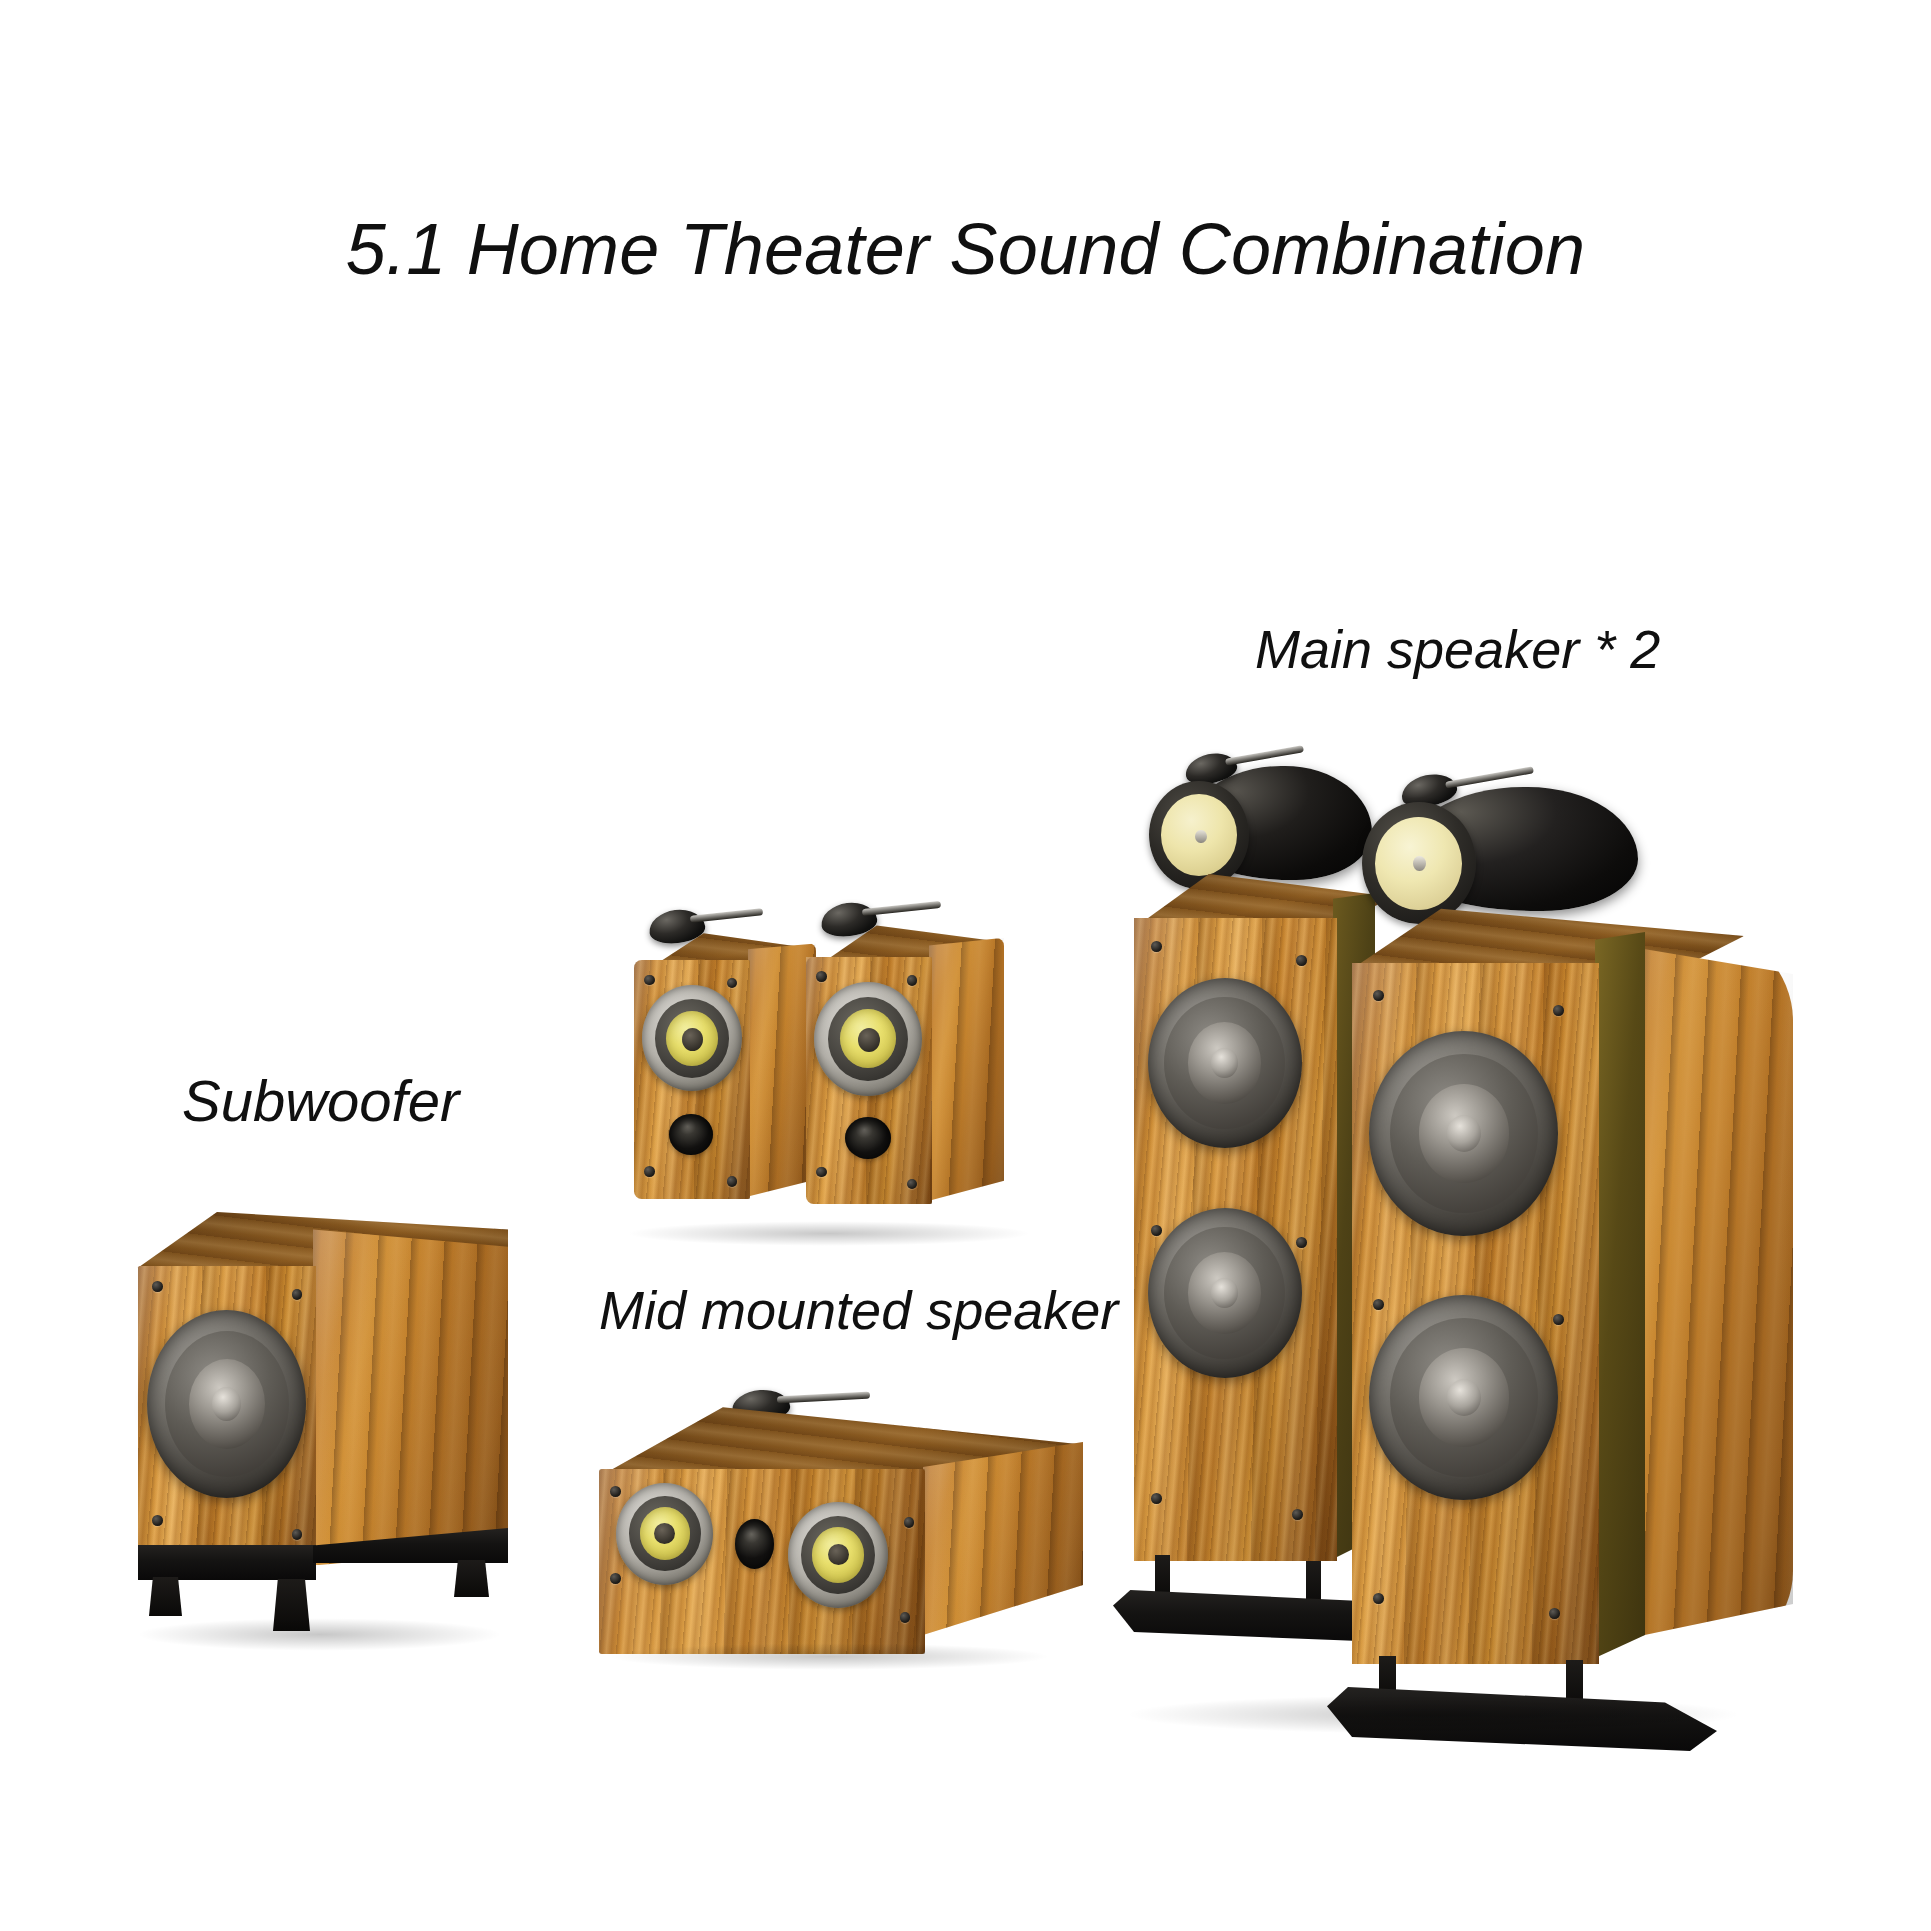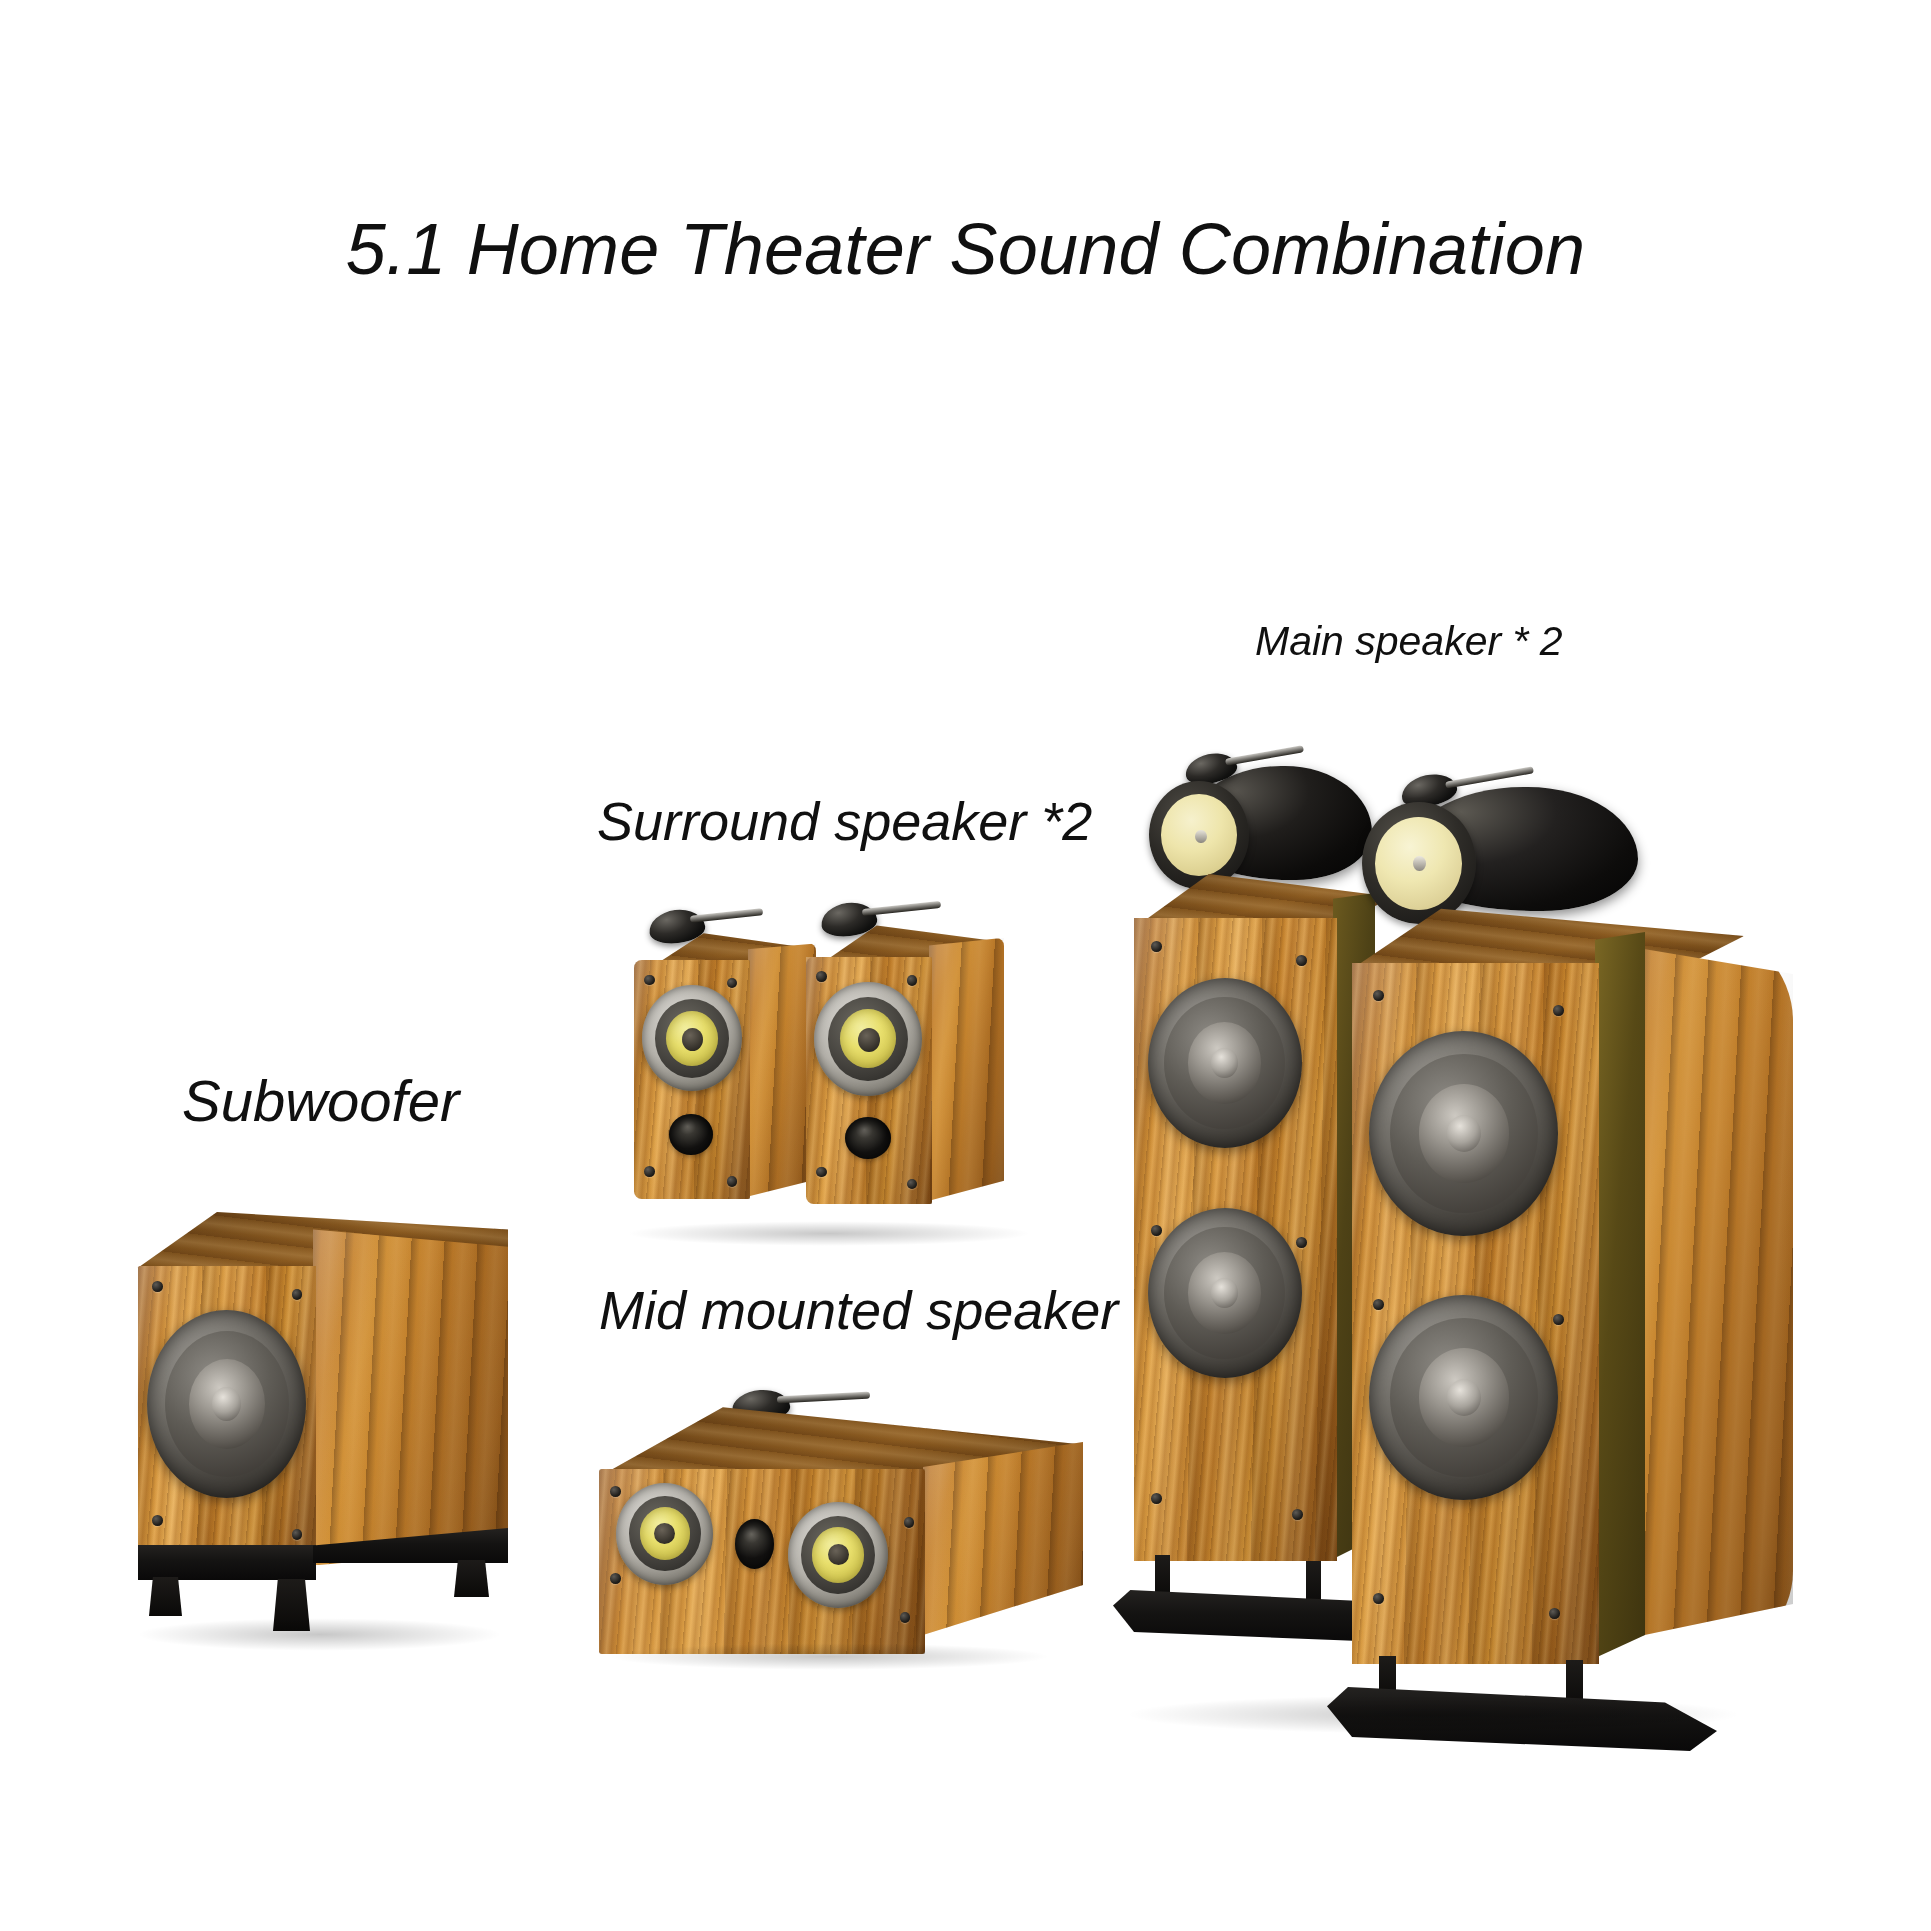--- a/index.html
+++ b/index.html
@@ -11,7 +11,7 @@
   
   .label{position:absolute;white-space:nowrap;color:#101010;font-weight:400;}
   #page-title{left:50%;transform:translateX(-50%);top:208px;font-size:72px;letter-spacing:0.2px;}
-  #lbl-main{left:1255px;top:618px;font-size:41px;}
+  #lbl-main{left:1255px;top:618px;font-size:54px;}
   #lbl-surround{left:597px;top:790px;font-size:54px;}
   #lbl-sub{left:182px;top:1067px;font-size:58px;}
   #lbl-mid{left:599px;top:1279px;font-size:54px;}

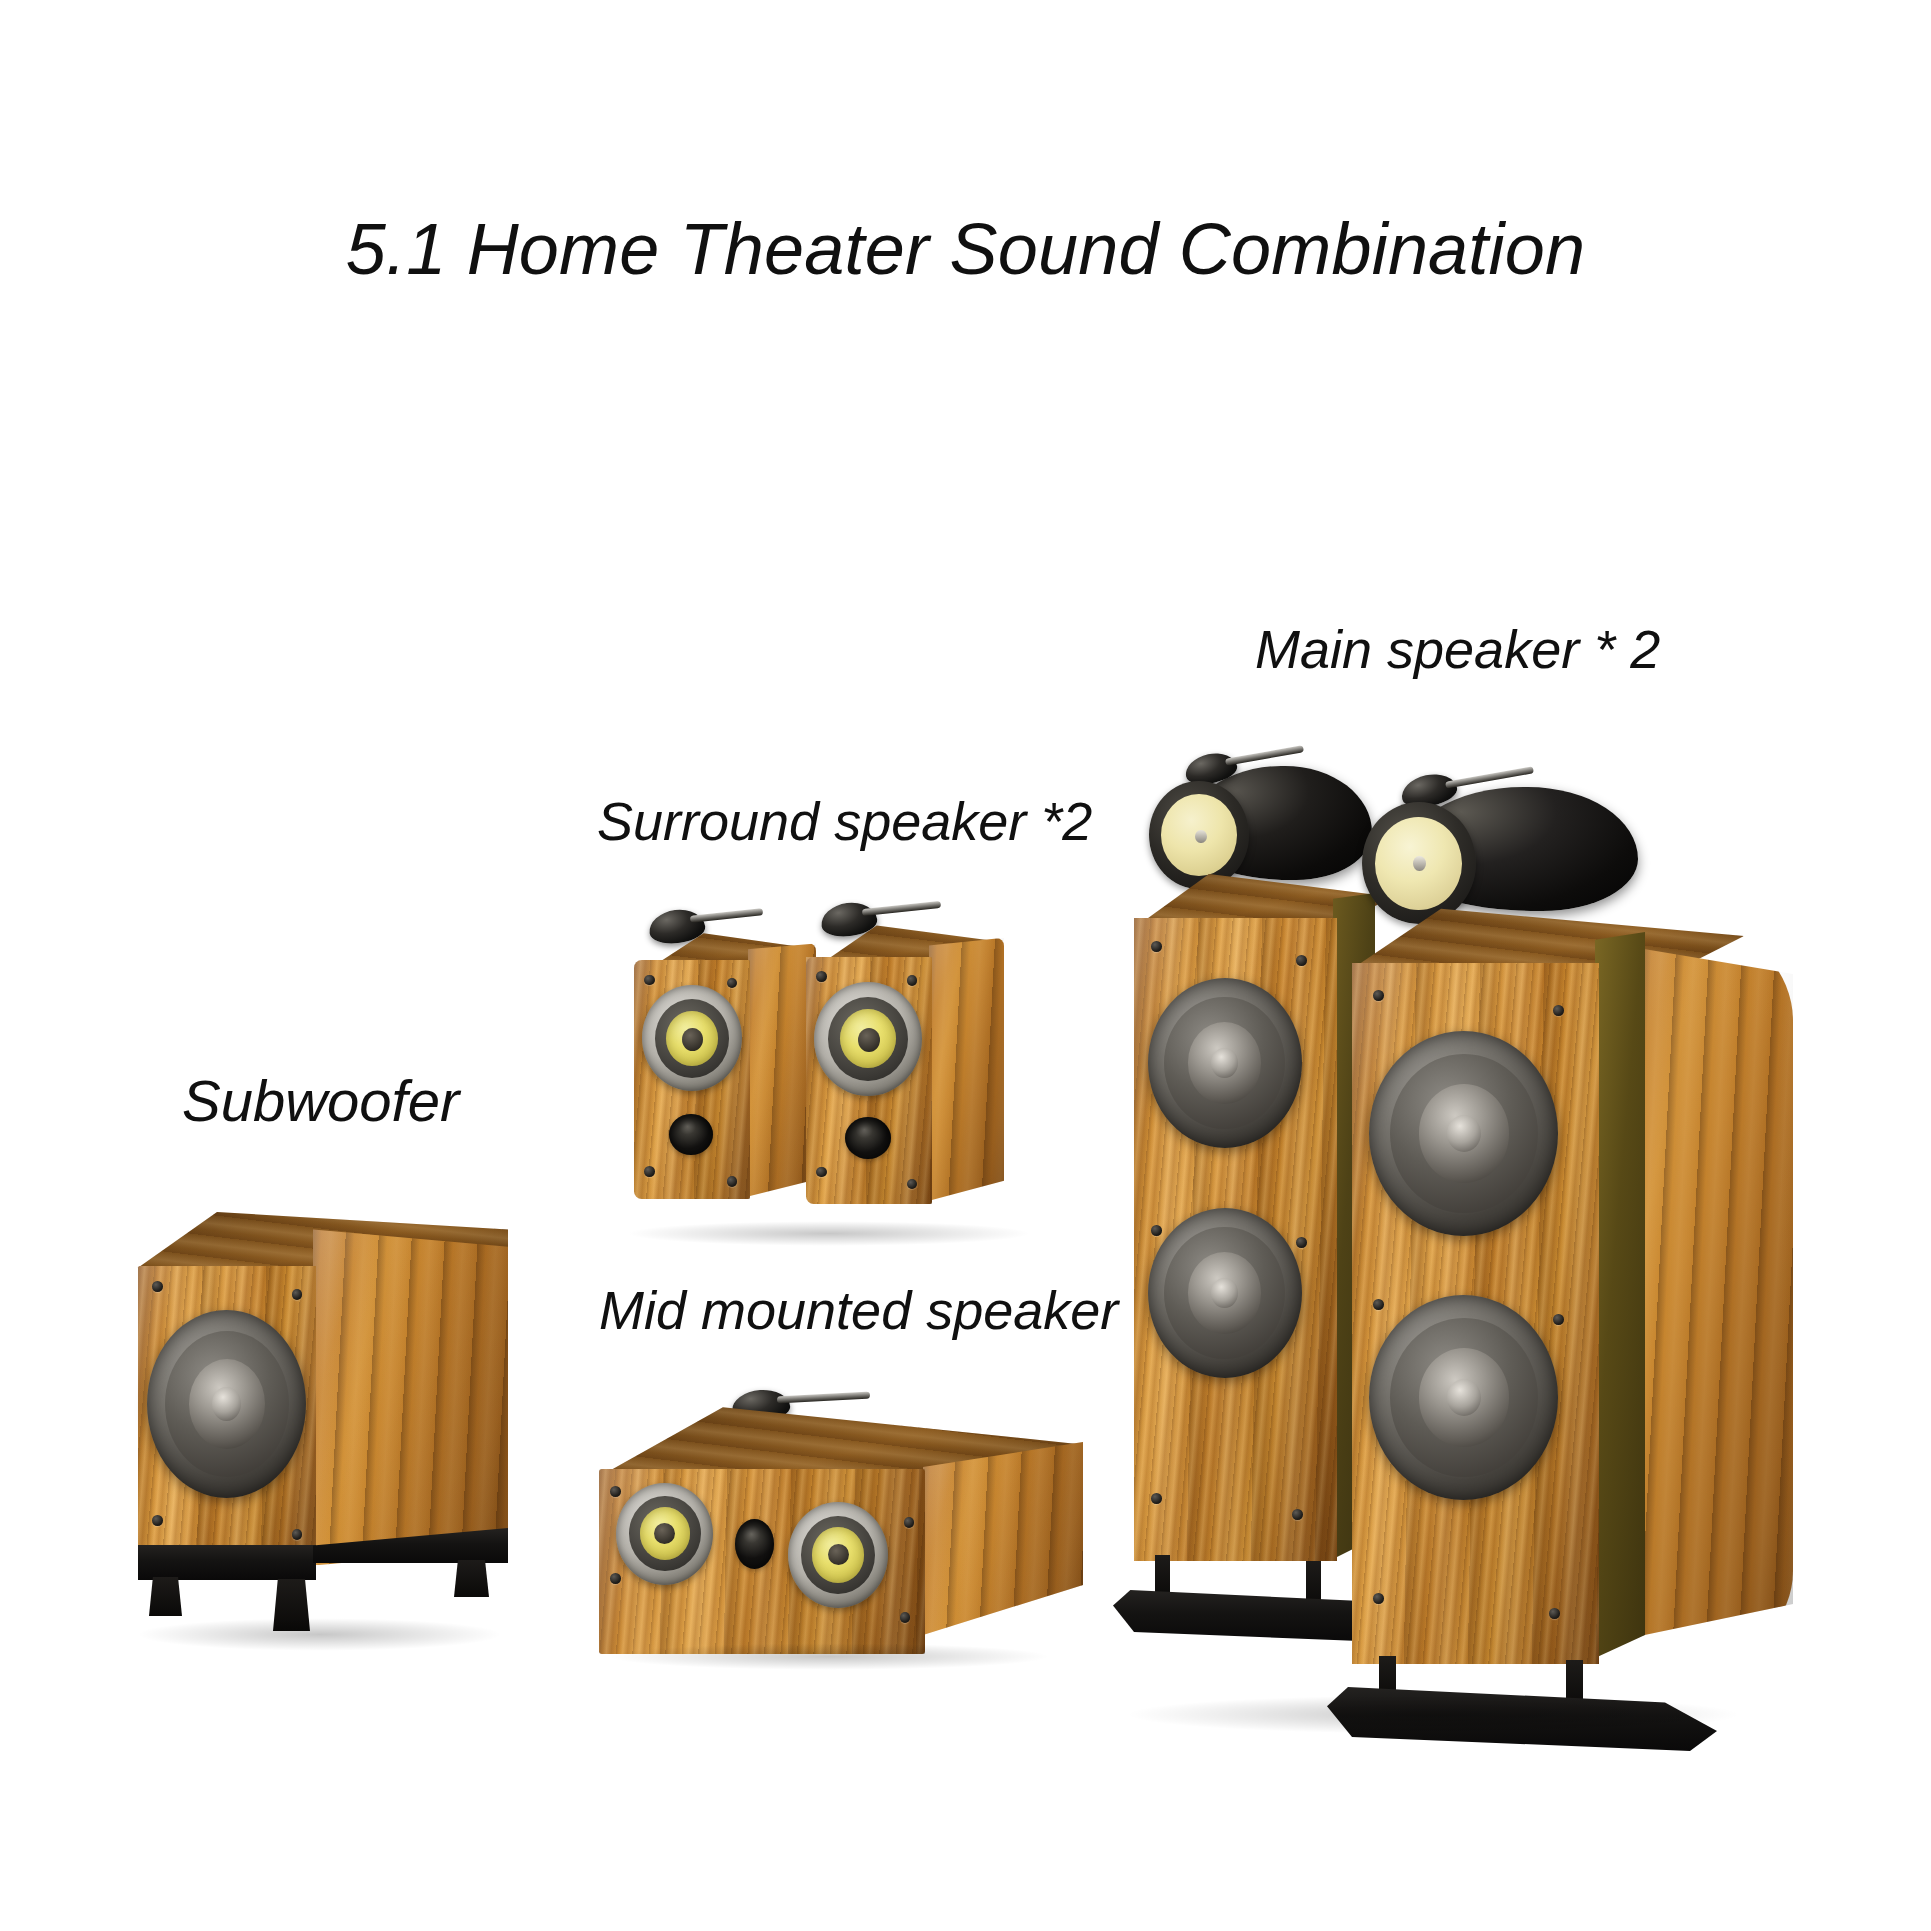--- a/index.html
+++ b/index.html
@@ -99,7 +99,6 @@
   <div class="label" id="page-title">5.1 Home Theater Sound Combination</div>
 
   <div class="label" id="lbl-main">Main speaker * 2</div>
-  <div class="label" id="lbl-surround">Surround speaker *2</div>
   <div class="label" id="lbl-mid">Mid mounted speaker</div>
   <div class="label" id="lbl-sub">Subwoofer</div>
 

